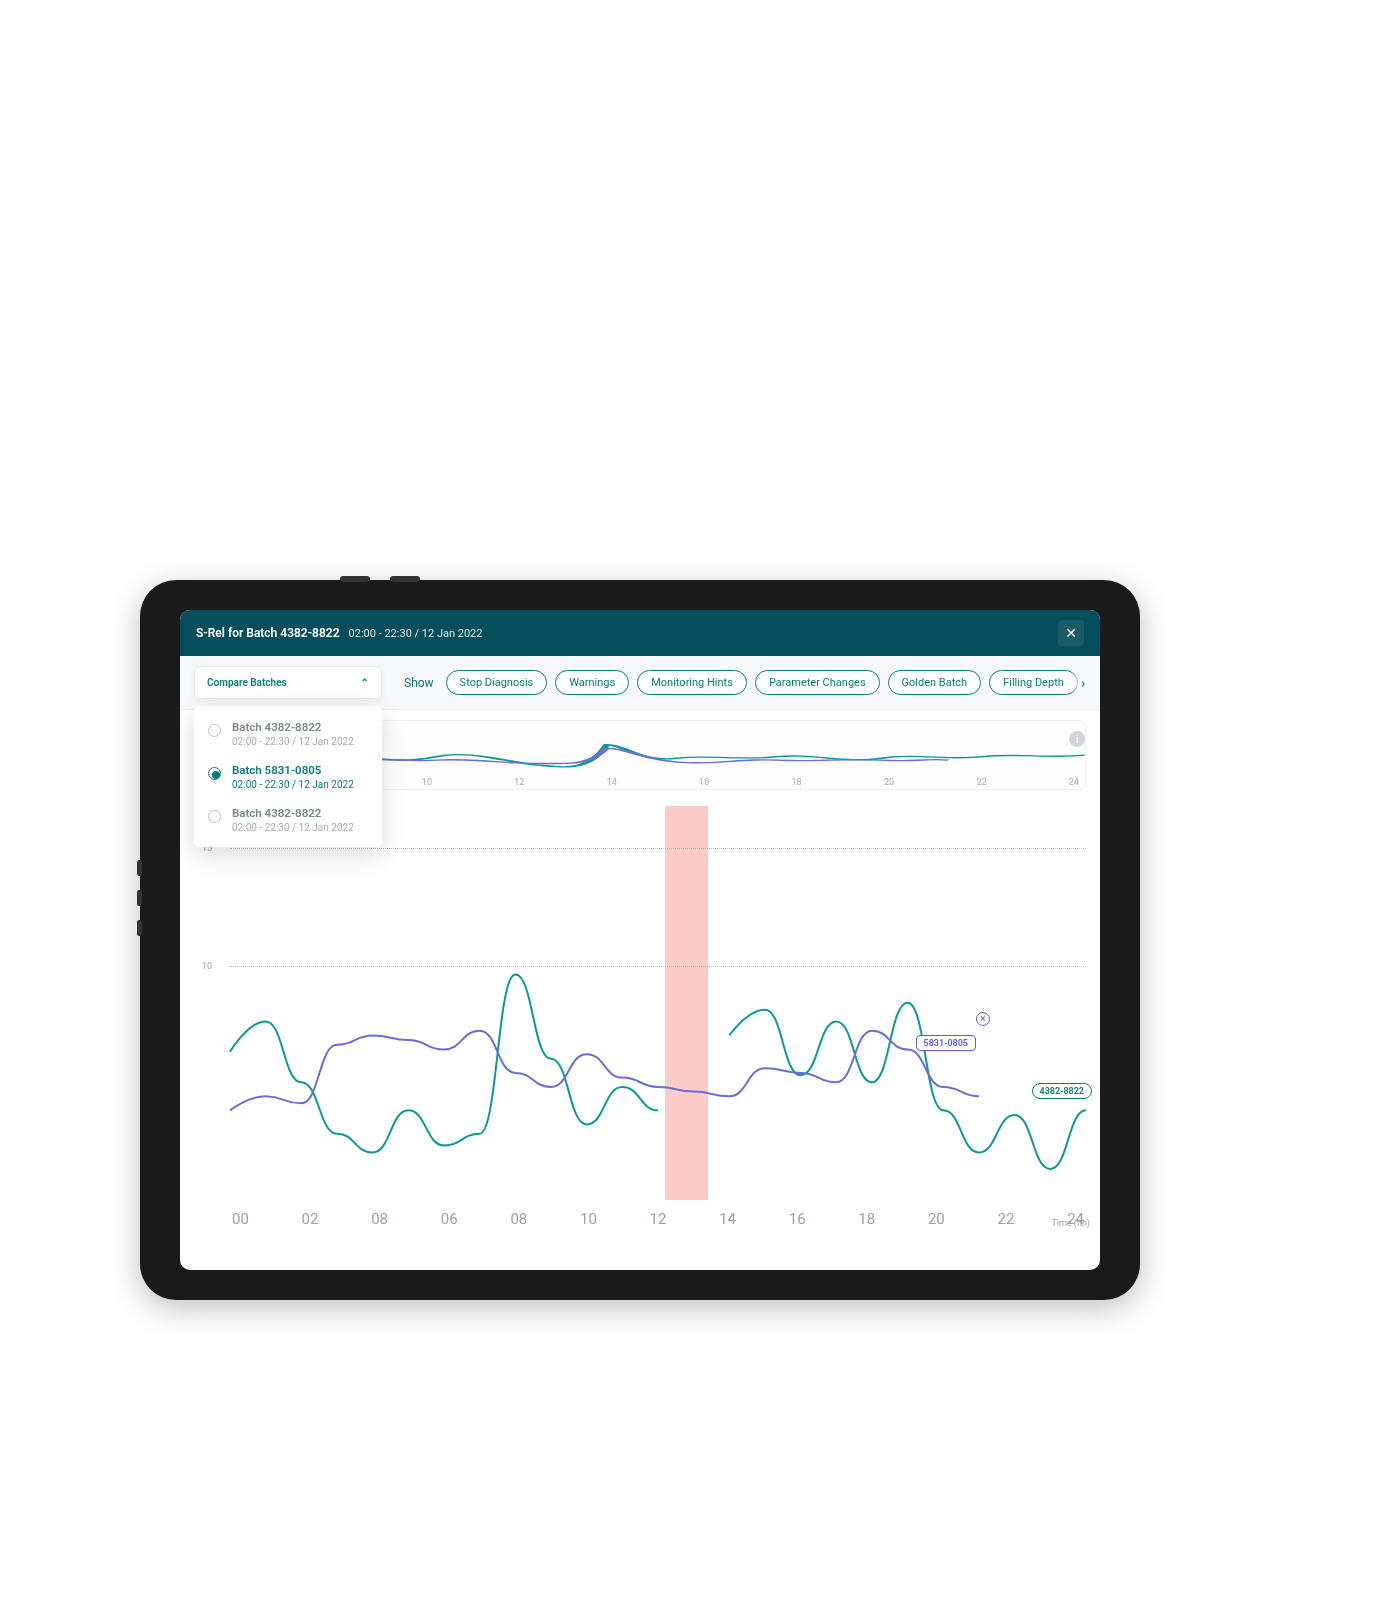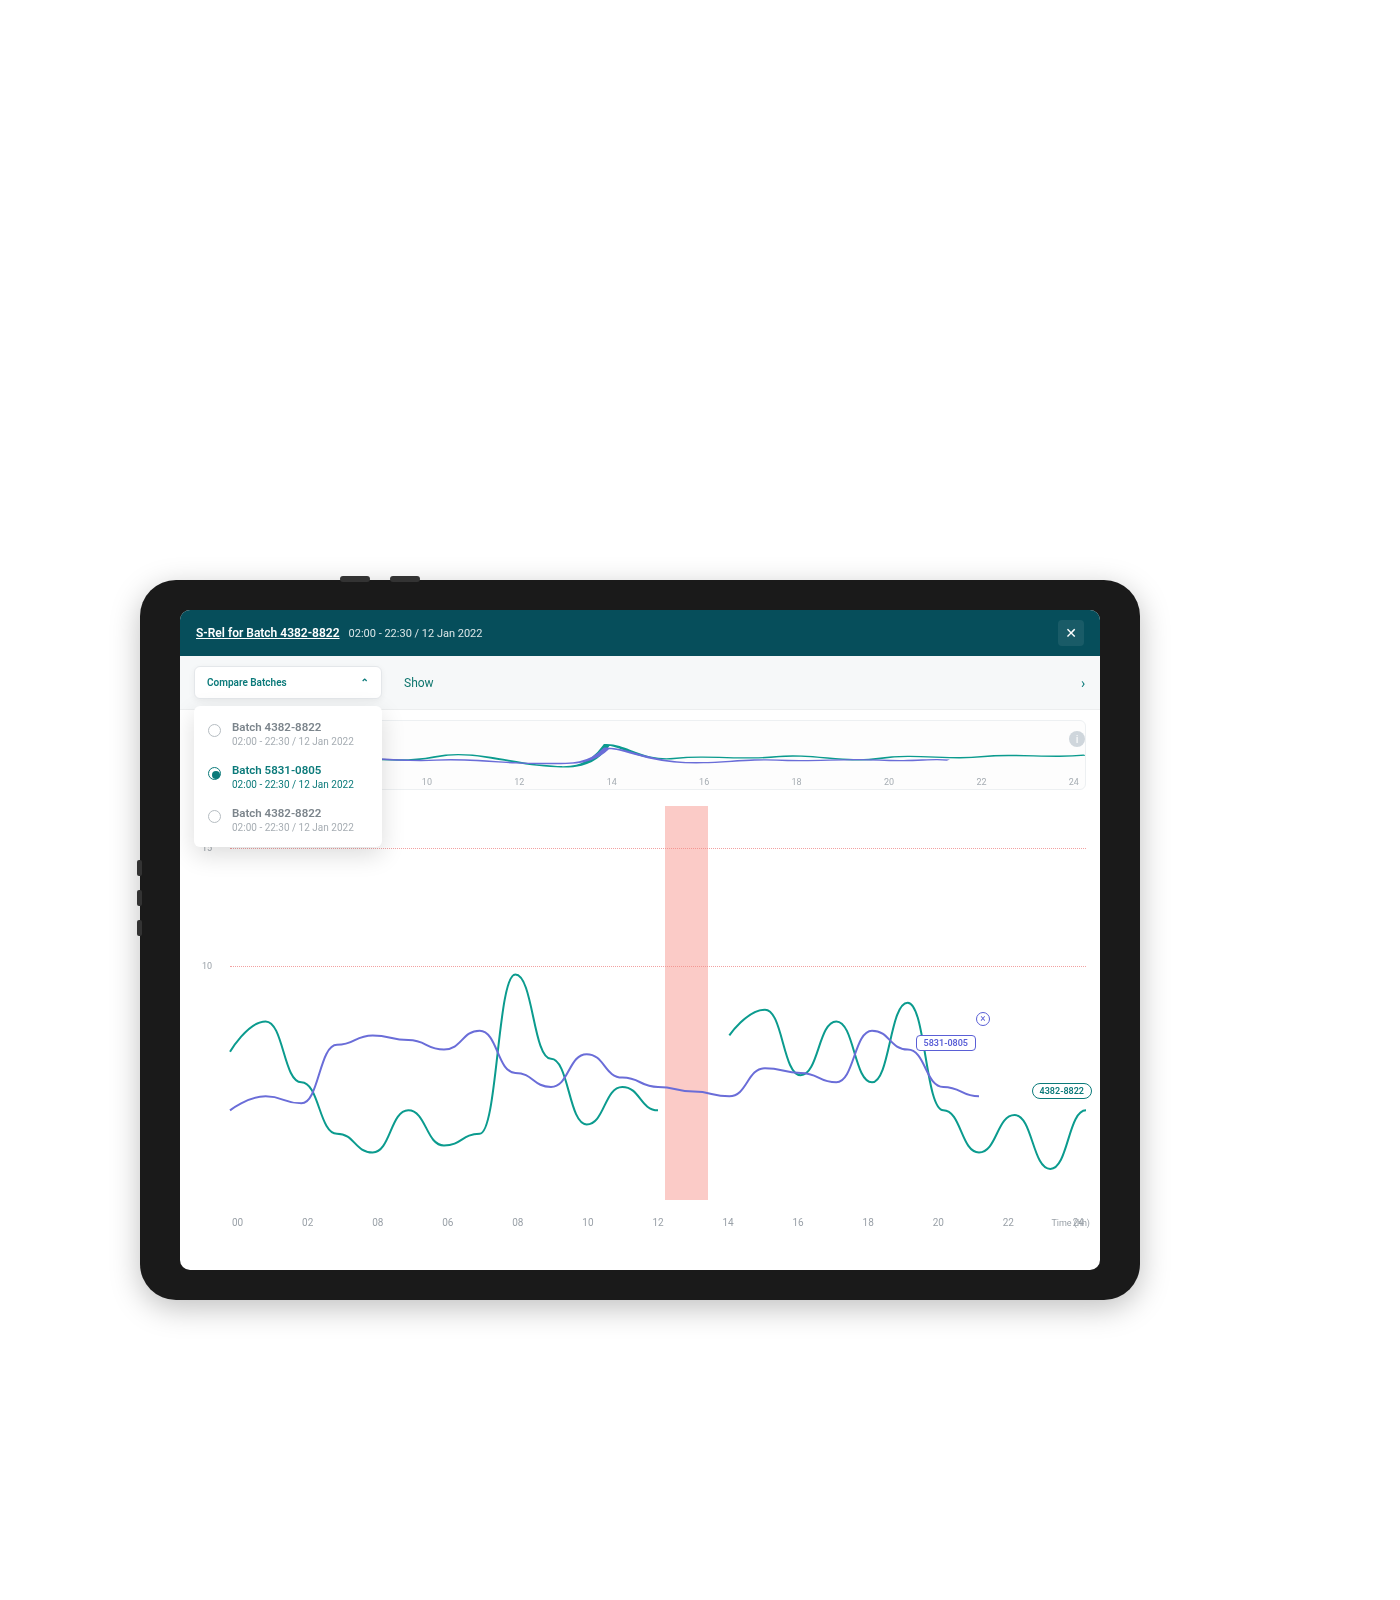--- a/index.html
+++ b/index.html
@@ -75,7 +75,7 @@
     font-size: 12px;
     flex: 0 0 auto;
   }
-  .header-title { font-weight: 600; text-decoration: underline; }
+  .header-title { font-weight: 600; }
   .header-sub { font-weight: 400; opacity: 0.85; margin-left: 6px; font-size: 11px;}
   .close-btn {
     color: #fff;

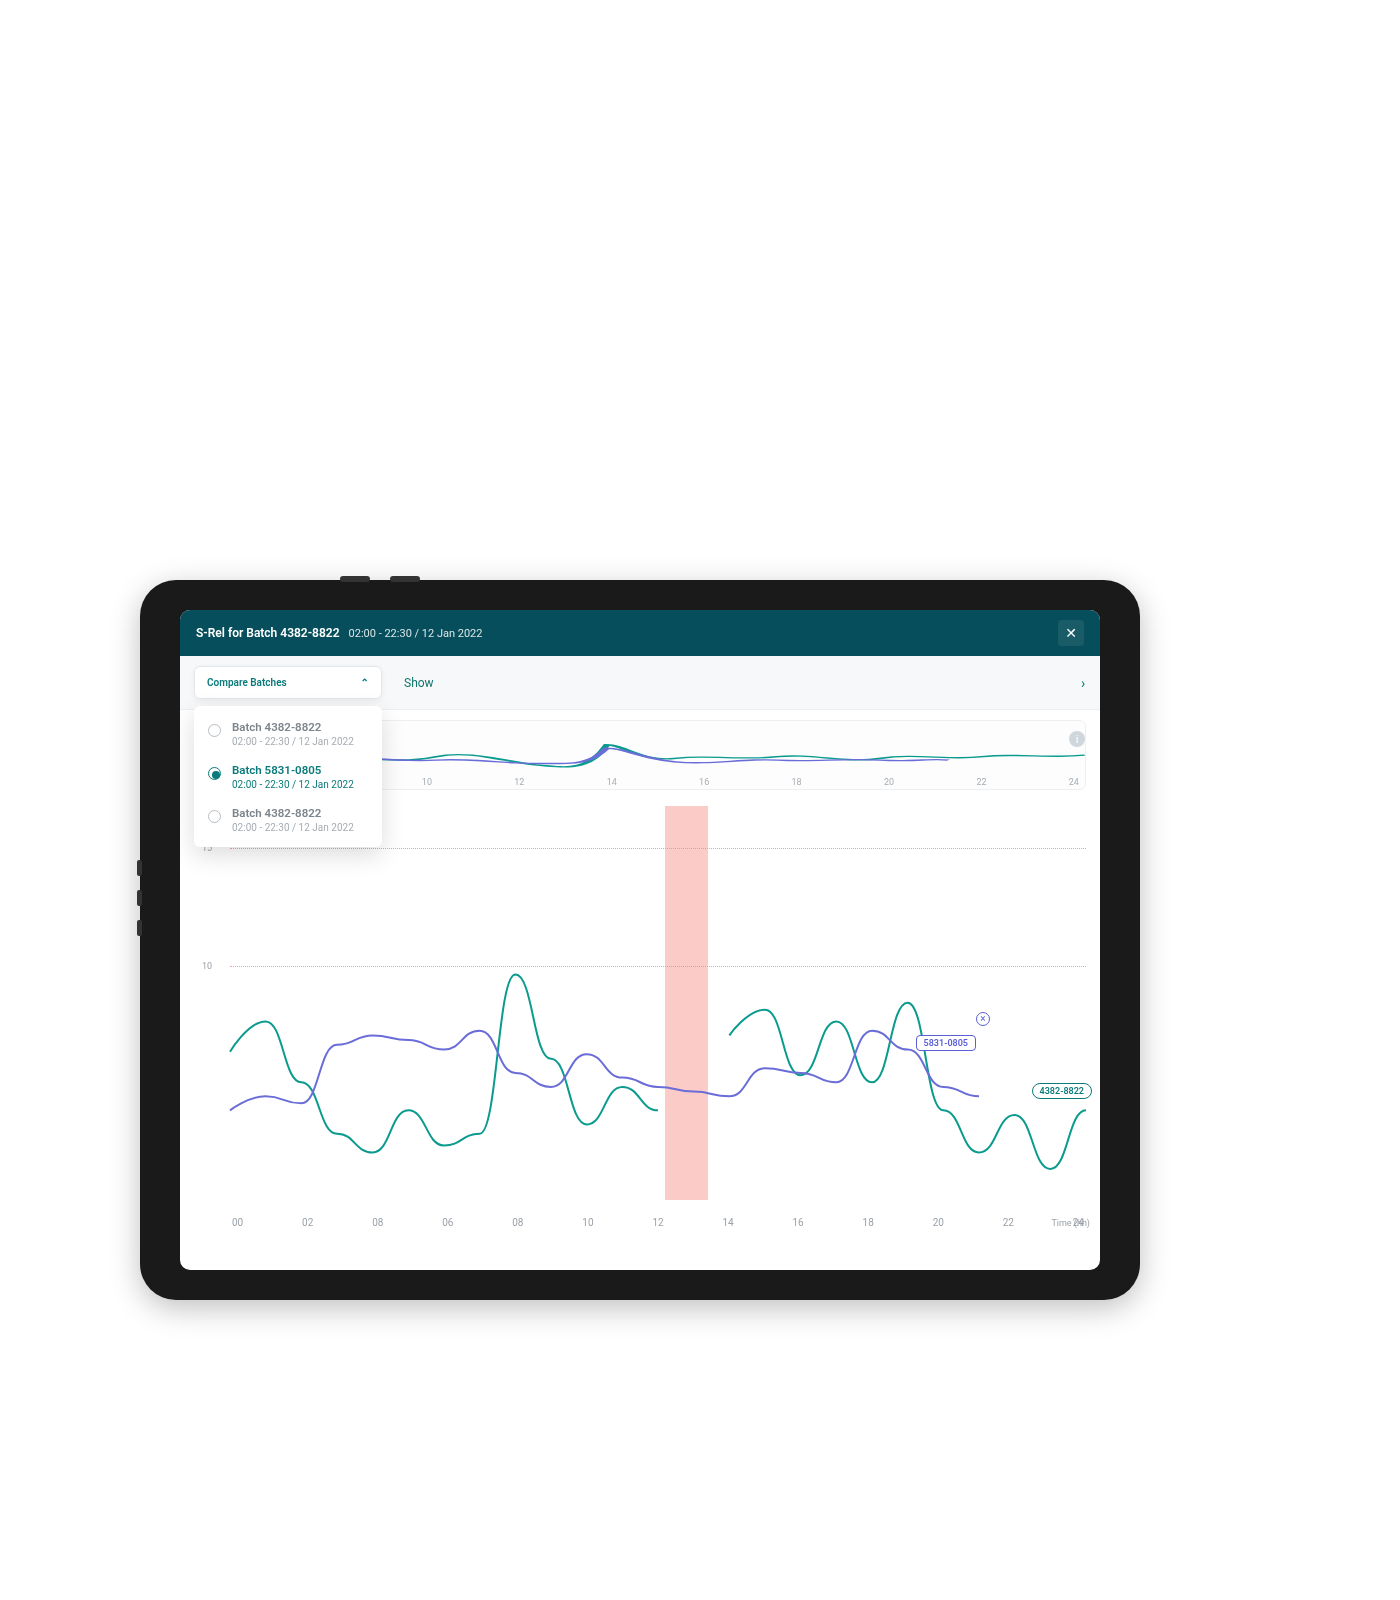--- a/index.html
+++ b/index.html
@@ -318,6 +318,15 @@
       </div>
 
       <span class="show-label">Show</span>
+      <div class="chips">
+        <span class="chip">Stop Diagnosis</span>
+        <span class="chip">Warnings</span>
+        <span class="chip">Monitoring Hints</span>
+        <span class="chip">Parameter Changes</span>
+        <span class="chip">Golden Batch</span>
+        <span class="chip">Filling Depth</span>
+        <span class="chip secondary">Filling</span>
+      </div>
       <div class="scroll-right">
         <span>›</span>
       </div>

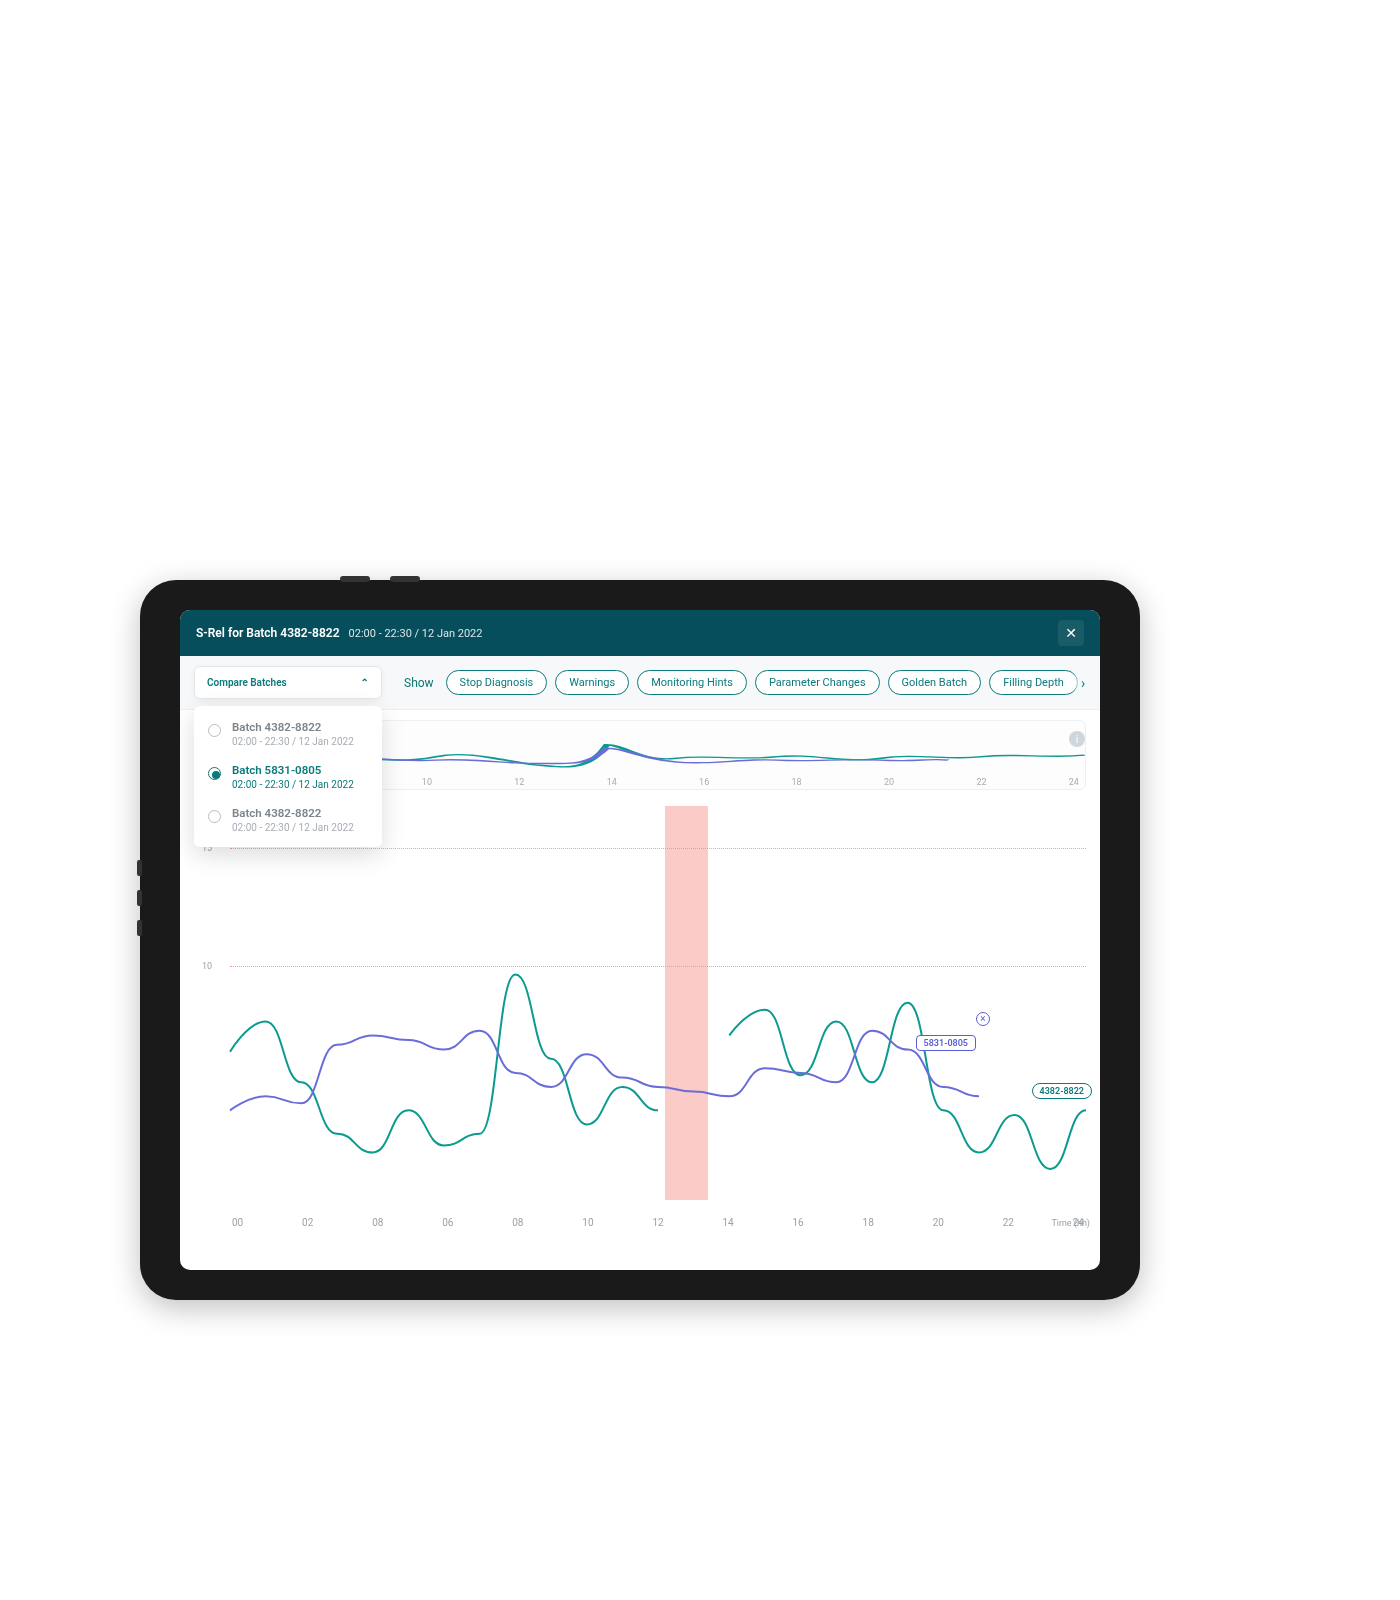--- a/index.html
+++ b/index.html
@@ -239,7 +239,7 @@
     position: absolute;
     left:0; right:0; bottom: -2px;
     display:flex; justify-content:space-between;
-    font-size:10px; color:#9aa1a8;
+    font-size:15px; color:#9aa1a8;
     padding: 0 2px;
   }
   .stop-band {

